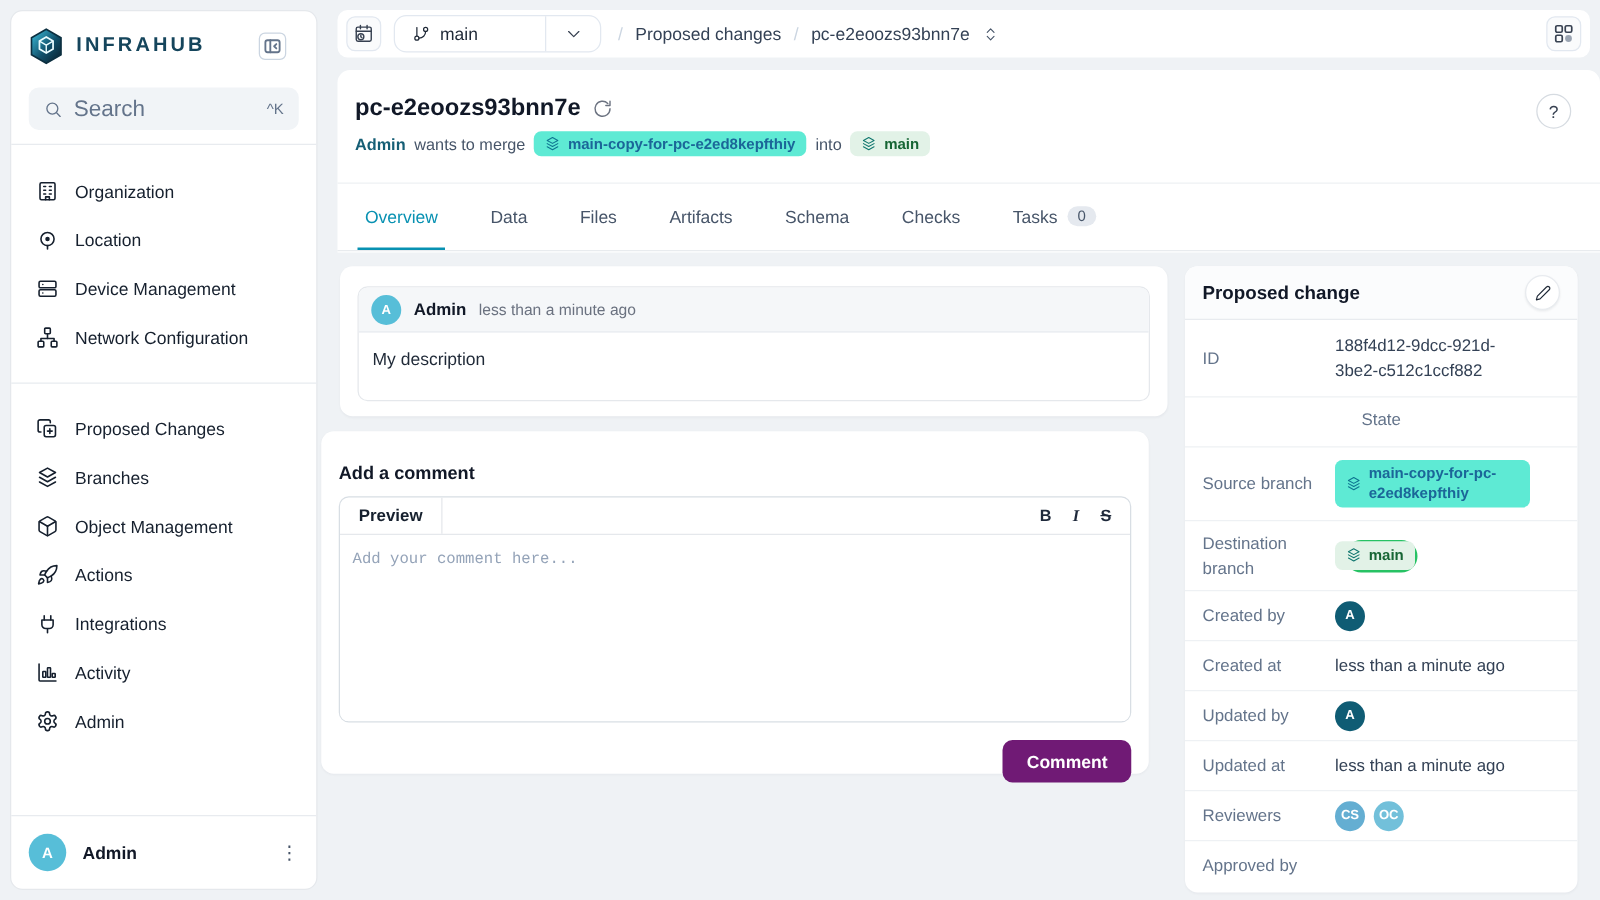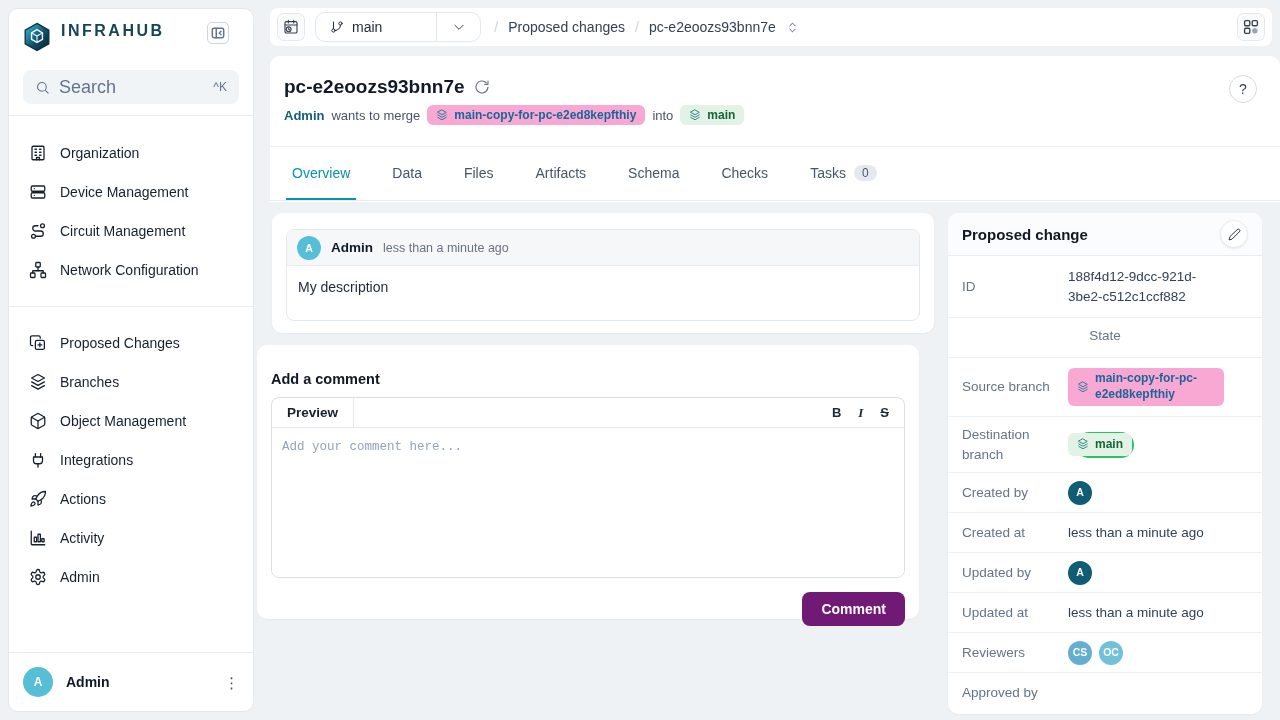--- a/index.html
+++ b/index.html
@@ -11,7 +11,7 @@
   
   .sidebar { position:absolute; left:8px; top:8px; width:246px; height:704px; background:#fff;
              border:1px solid #e5e8ec; border-radius:10px; display:flex; flex-direction:column; }
-  .logo-row { display:flex; align-items:flex-start; gap:9px; padding:13px 24px 8px 13px; }
+  .logo-row { display:flex; align-items:center; gap:9px; padding:13px 24px 8px 13px; }
   .wordmark { font-size:16px; font-weight:700; letter-spacing:2.5px; color:#15455c; }
   .collapse-btn { margin-left:auto; width:22px; height:22px; border:1px solid #cbd5e1; border-radius:5px;
                   display:flex; align-items:center; justify-content:center; color:#64748b; background:#fff; cursor:pointer; }

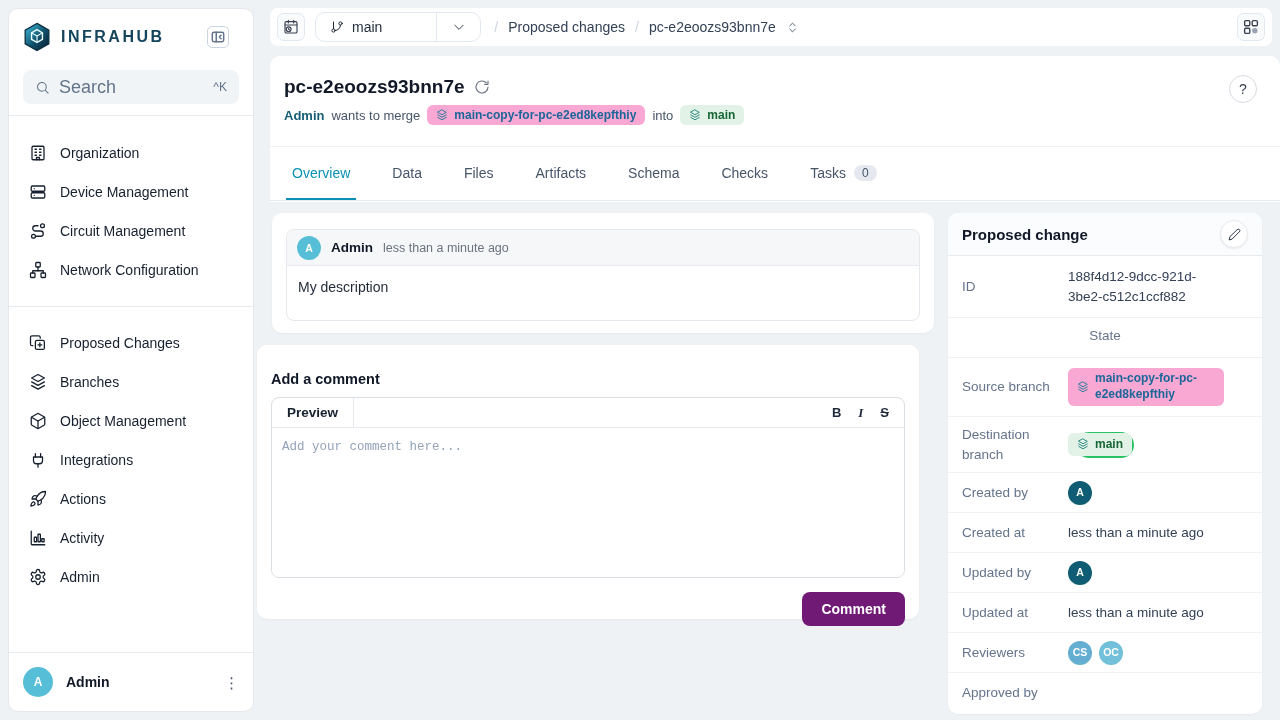--- a/index.html
+++ b/index.html
@@ -59,7 +59,7 @@
   .author { font-weight:700; color:#155e75; }
   .badge { display:inline-flex; align-items:center; gap:6px; border-radius:6px; padding:3px 9px;
            font-size:12px; font-weight:700; cursor:pointer; }
-  .badge-blue { background:#f9a8d4; color:#1b6698; }
+  .badge-blue { background:#5eead4; color:#1b6698; }
   .badge-blue .lyr { color:#0e7490; }
   .badge-green { background:#e2f2e7; color:#166534; }
   .badge-green .lyr { color:#0f766e; }

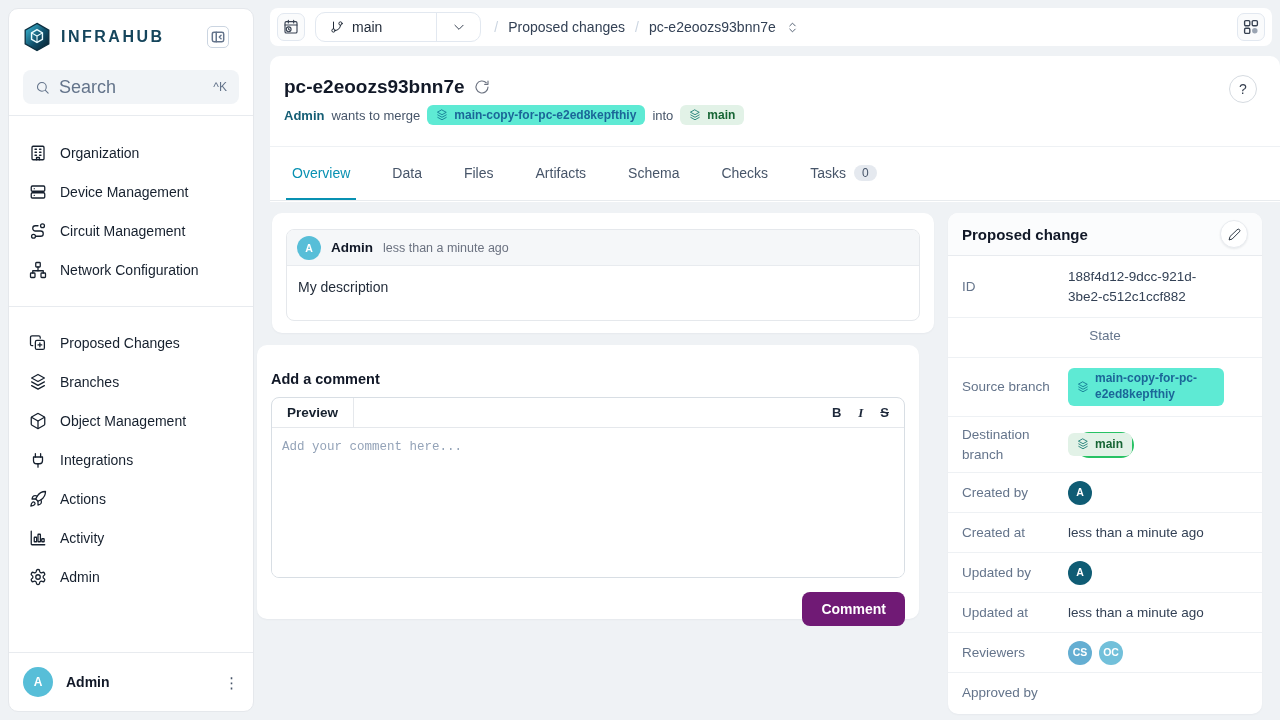--- a/index.html
+++ b/index.html
@@ -173,6 +173,14 @@
     </div>
     <div class="nav-item">
       <svg class="ic nicon" viewBox="0 0 24 24">
+          <circle cx="12" cy="11" r="7"></circle>
+          <circle cx="12" cy="11" r="2.4" fill="currentColor" stroke="none"></circle>
+          <path d="M12 18v3.5"></path>
+        </svg>
+      <span>Location</span>
+    </div>
+    <div class="nav-item">
+      <svg class="ic nicon" viewBox="0 0 24 24">
           <rect x="3" y="4" width="18" height="7" rx="1.5"></rect>
           <rect x="3" y="13" width="18" height="7" rx="1.5"></rect>
           <path d="M7 7.5h.01M7 16.5h.01"></path>

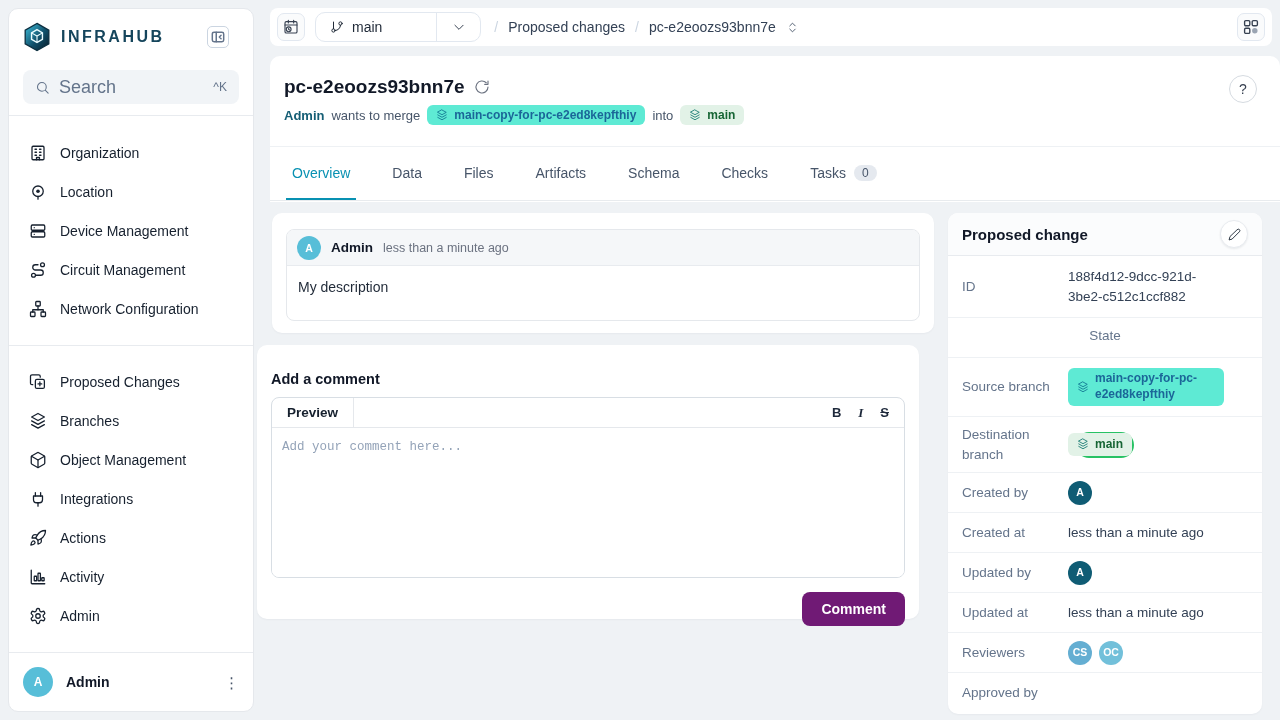--- a/index.html
+++ b/index.html
@@ -189,14 +189,6 @@
     </div>
     <div class="nav-item">
       <svg class="ic nicon" viewBox="0 0 24 24">
-          <circle cx="6" cy="19" r="2.6"></circle>
-          <circle cx="18" cy="5" r="2.6"></circle>
-          <path d="M9 19h6.5a3.5 3.5 0 0 0 0-7h-7a3.5 3.5 0 0 1 0-7H12"></path>
-        </svg>
-      <span>Circuit Management</span>
-    </div>
-    <div class="nav-item">
-      <svg class="ic nicon" viewBox="0 0 24 24">
           <rect x="9" y="2" width="6" height="6" rx="1"></rect>
           <rect x="2" y="16" width="6" height="6" rx="1"></rect>
           <rect x="16" y="16" width="6" height="6" rx="1"></rect>

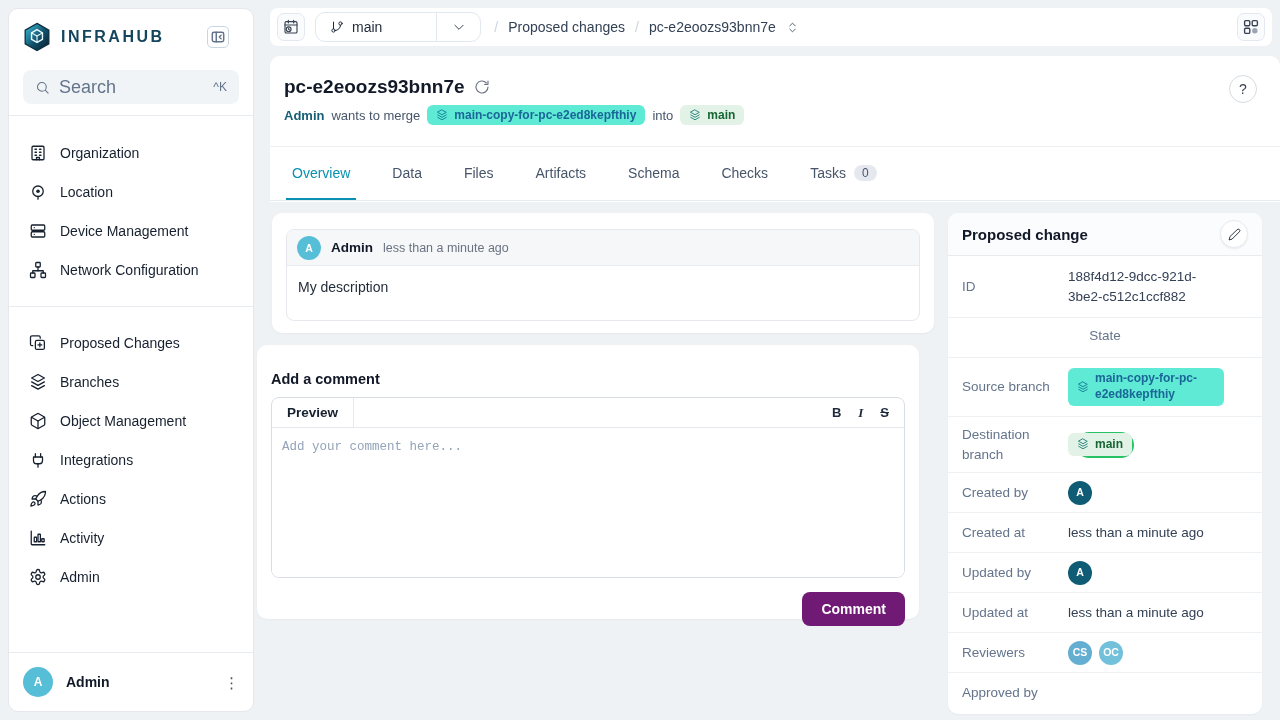--- a/index.html
+++ b/index.html
@@ -228,21 +228,21 @@
     </div>
     <div class="nav-item">
       <svg class="ic nicon" viewBox="0 0 24 24">
+          <path d="M4.5 16.5c-1.5 1.26-2 5-2 5s3.74-.5 5-2c.71-.84.7-2.13-.09-2.91a2.18 2.18 0 0 0-2.91-.09z"></path>
+          <path d="m12 15-3-3a22 22 0 0 1 2-3.95A12.88 12.88 0 0 1 22 2c0 2.72-.78 7.5-6 11a22.35 22.35 0 0 1-4 2z"></path>
+          <path d="M9 12H4s.55-3.03 2-4c1.62-1.08 5 0 5 0"></path>
+          <path d="M12 15v5s3.03-.55 4-2c1.08-1.62 0-5 0-5"></path>
+        </svg>
+      <span>Actions</span>
+    </div>
+    <div class="nav-item">
+      <svg class="ic nicon" viewBox="0 0 24 24">
           <path d="M12 21.5v-4"></path>
           <path d="M8.5 8V3.5"></path>
           <path d="M15.5 8V3.5"></path>
           <path d="M18 8v5a4 4 0 0 1-4 4h-4a4 4 0 0 1-4-4V8Z"></path>
         </svg>
       <span>Integrations</span>
-    </div>
-    <div class="nav-item">
-      <svg class="ic nicon" viewBox="0 0 24 24">
-          <path d="M4.5 16.5c-1.5 1.26-2 5-2 5s3.74-.5 5-2c.71-.84.7-2.13-.09-2.91a2.18 2.18 0 0 0-2.91-.09z"></path>
-          <path d="m12 15-3-3a22 22 0 0 1 2-3.95A12.88 12.88 0 0 1 22 2c0 2.72-.78 7.5-6 11a22.35 22.35 0 0 1-4 2z"></path>
-          <path d="M9 12H4s.55-3.03 2-4c1.62-1.08 5 0 5 0"></path>
-          <path d="M12 15v5s3.03-.55 4-2c1.08-1.62 0-5 0-5"></path>
-        </svg>
-      <span>Actions</span>
     </div>
     <div class="nav-item">
       <svg class="ic nicon" viewBox="0 0 24 24">

